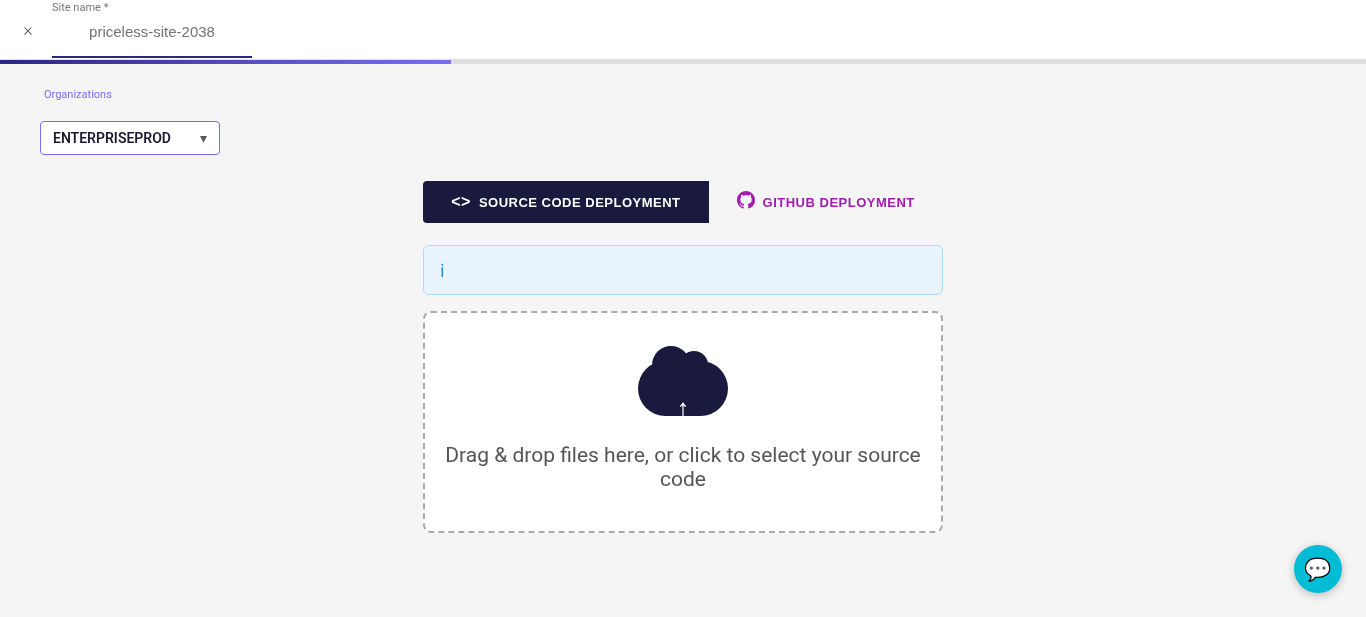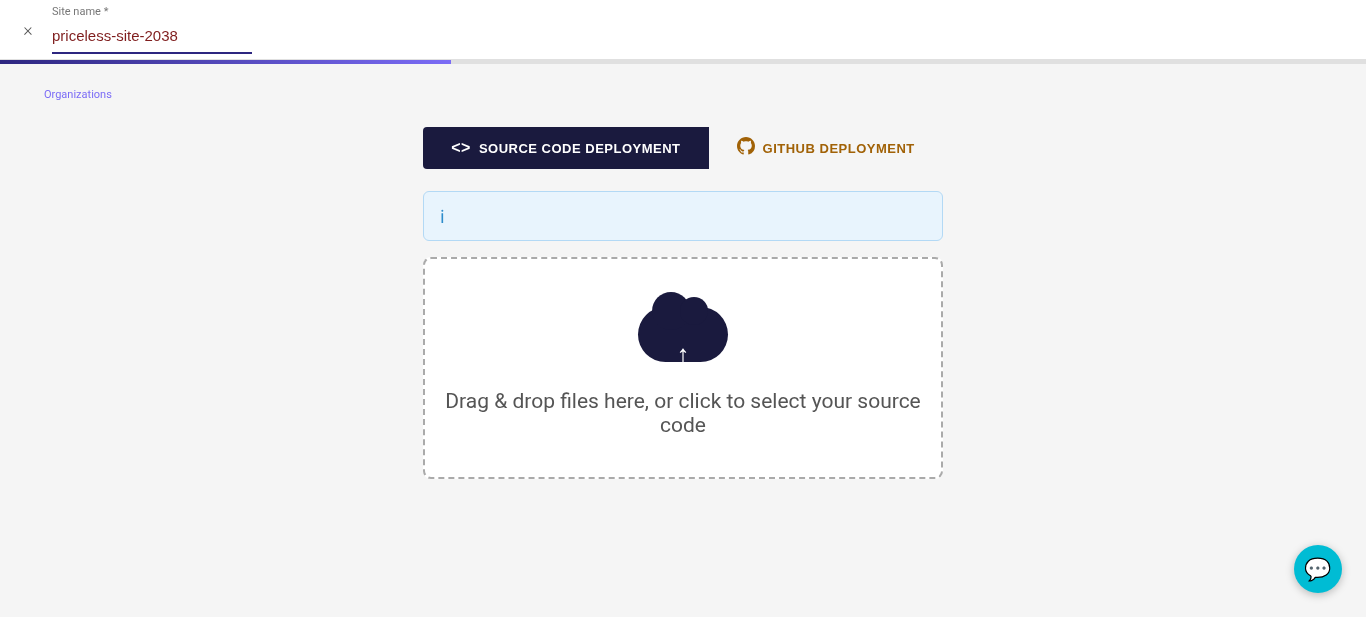--- a/index.html
+++ b/index.html
@@ -47,10 +47,11 @@
       border-bottom: 2px solid #2d2680;
       outline: none;
       font-size: 15px;
-      color: #7f1d1d;
+      color: #737373;
       background: transparent;
       width: 200px;
-      padding-bottom: 8px;
+      padding-bottom: 16px;
+      text-align: center;
     }
 
     

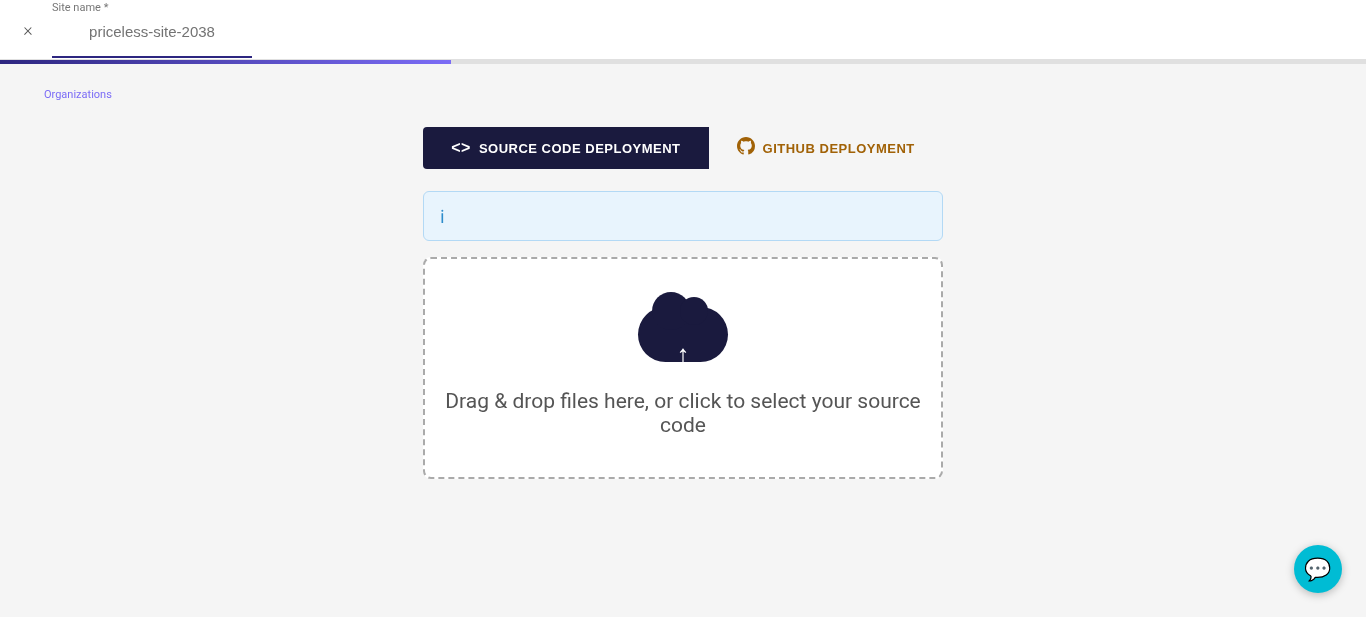--- a/index.html
+++ b/index.html
@@ -284,6 +284,10 @@
   <div class="page-header">
     <div class="org-group">
       <span class="org-label">Organizations</span>
+      <div class="org-dropdown">
+        <span class="org-dropdown-text">ENTERPRISEPROD</span>
+        <span class="chevron-icon">▾</span>
+      </div>
     </div>
   </div>
 

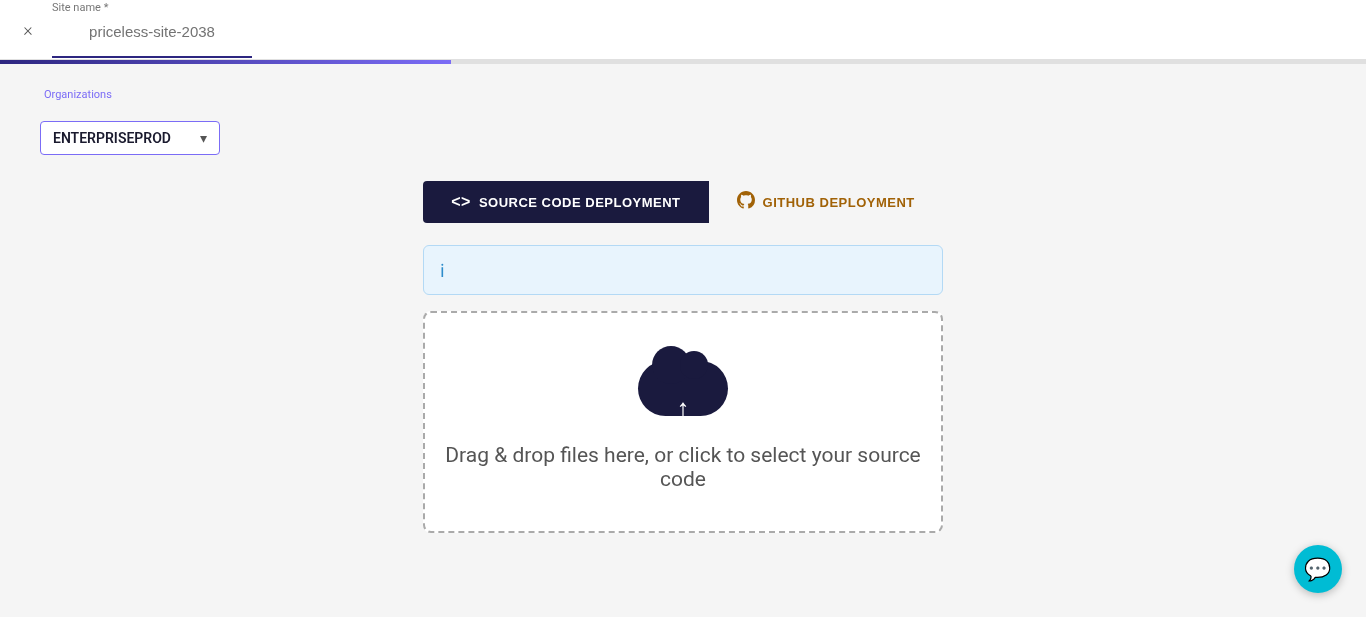--- a/index.html
+++ b/index.html
@@ -145,7 +145,7 @@
     }
     .tab-btn.inactive {
       background: transparent;
-      color: #a16207;
+      color: #a21caf;
       border-radius: 0 4px 4px 0;
     }
     .tab-icon {

